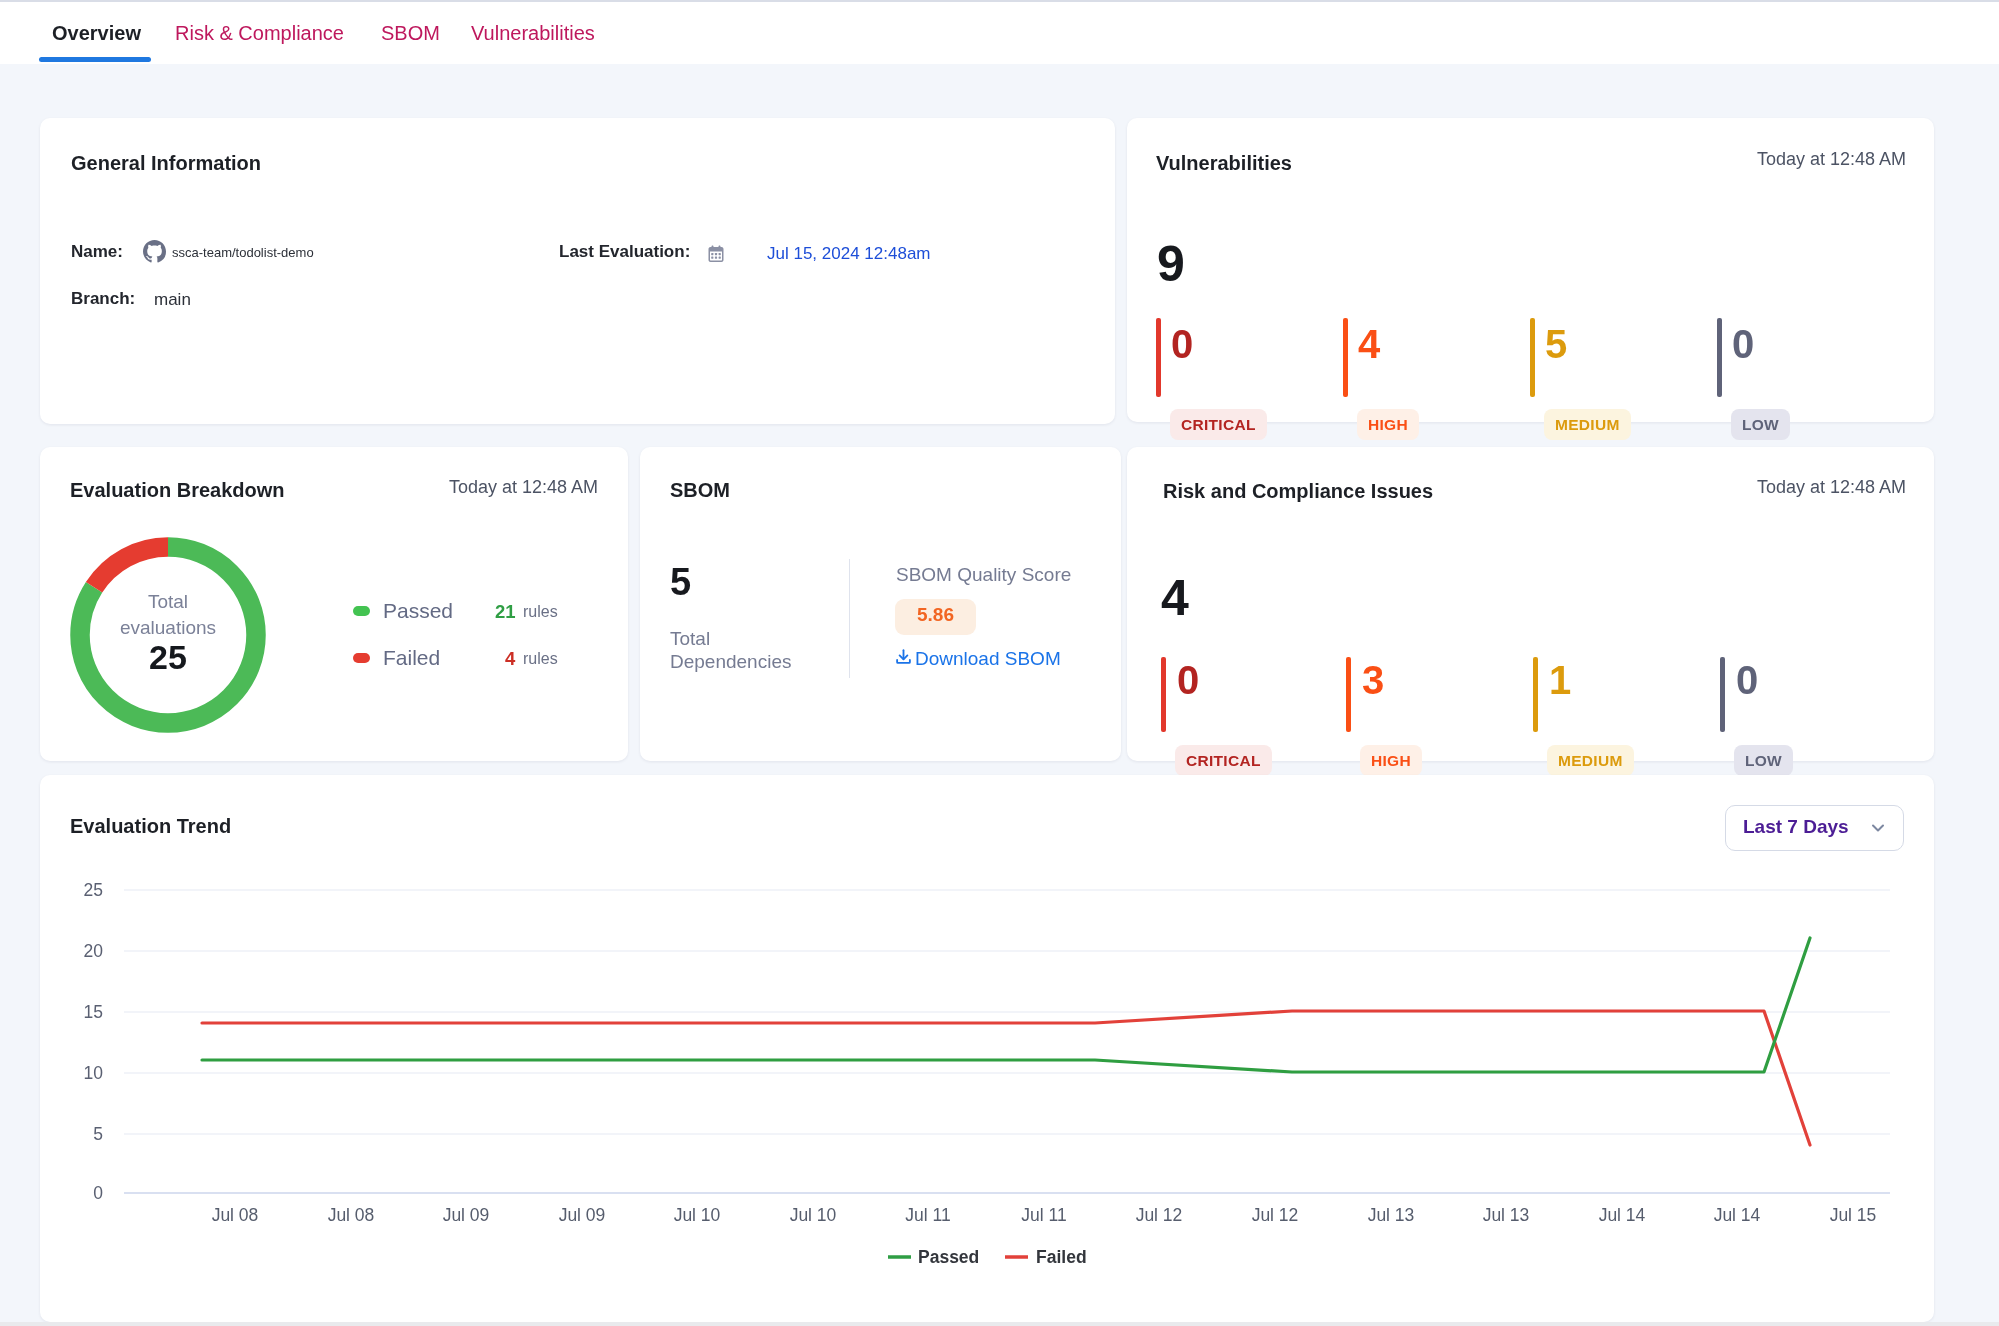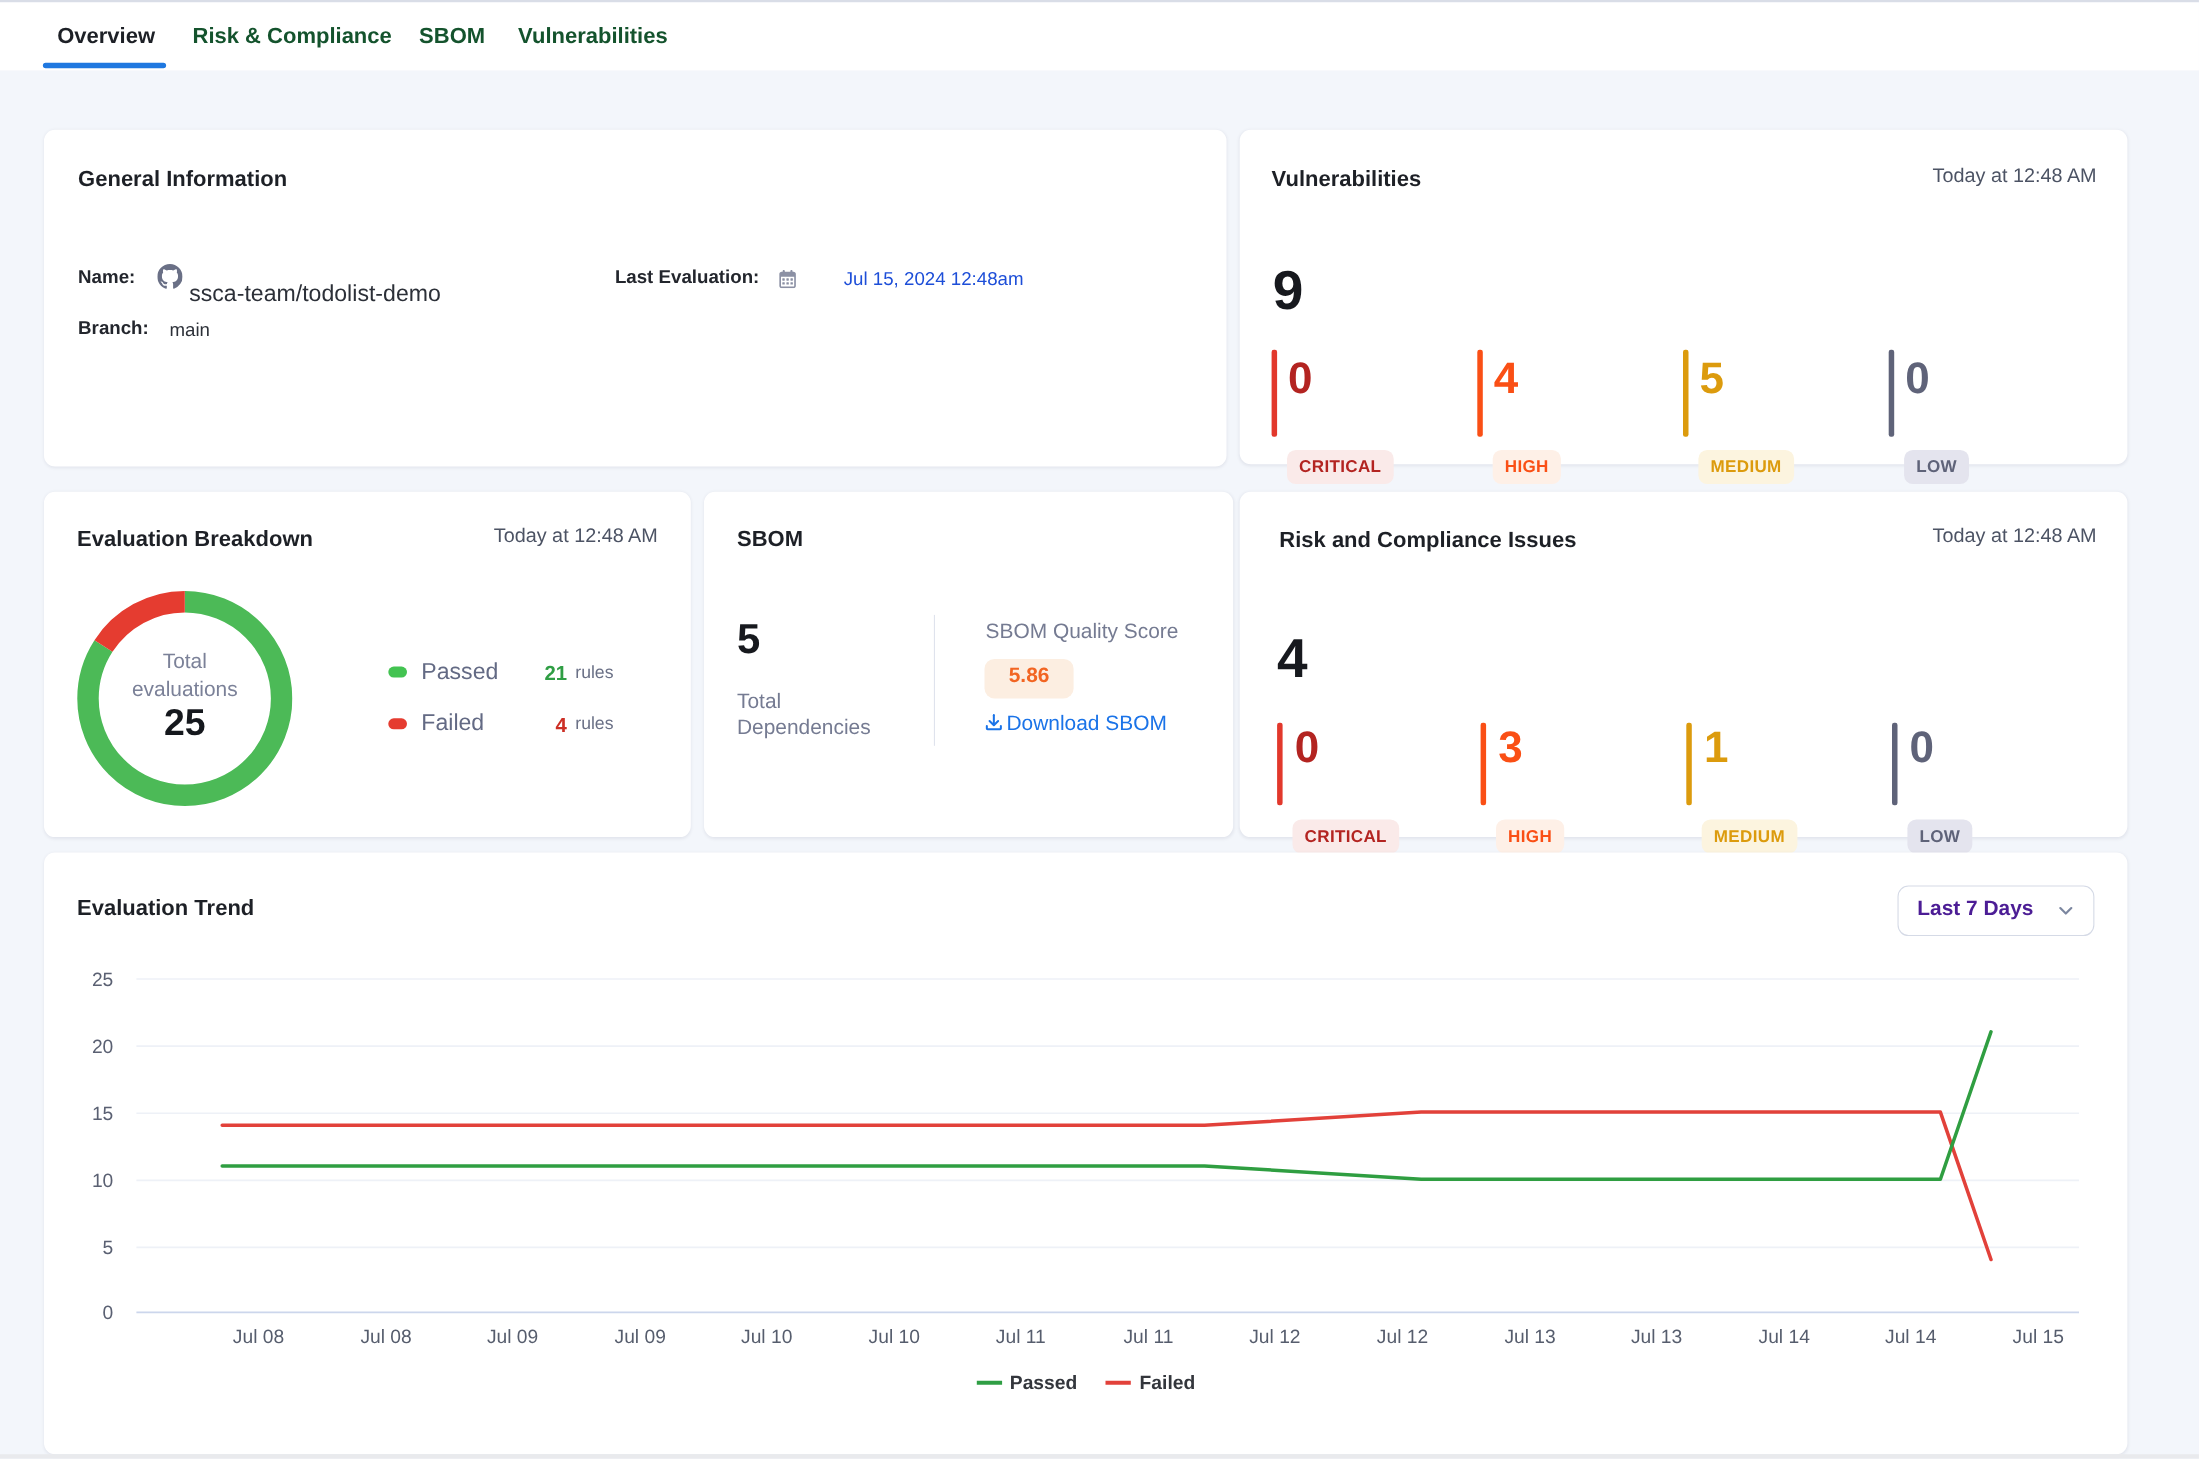--- a/index.html
+++ b/index.html
@@ -8,7 +8,7 @@
   .page { position:absolute; left:0; top:0; width:1999px; height:1326px; }
   .topline { position:absolute; left:0; top:0; width:1999px; height:2px; background:#d9dde7; }
   .tabbar { position:absolute; left:0; top:2px; width:1999px; height:62px; background:#ffffff; }
-  .tab { position:absolute; top:22px; font-size:20px; font-weight:700; color:#14532d; white-space:nowrap; }
+  .tab { position:absolute; top:22px; font-size:20px; font-weight:400; color:#be185d; white-space:nowrap; }
   .tab.active { color:#1d2026; font-weight:700; }
   .underline { position:absolute; left:39px; top:57px; width:112px; height:5px; background:#1f78e0; border-radius:3px; }
   .card { position:absolute; background:#ffffff; border-radius:10px; box-shadow:0 1px 3px rgba(20,30,60,0.08); }

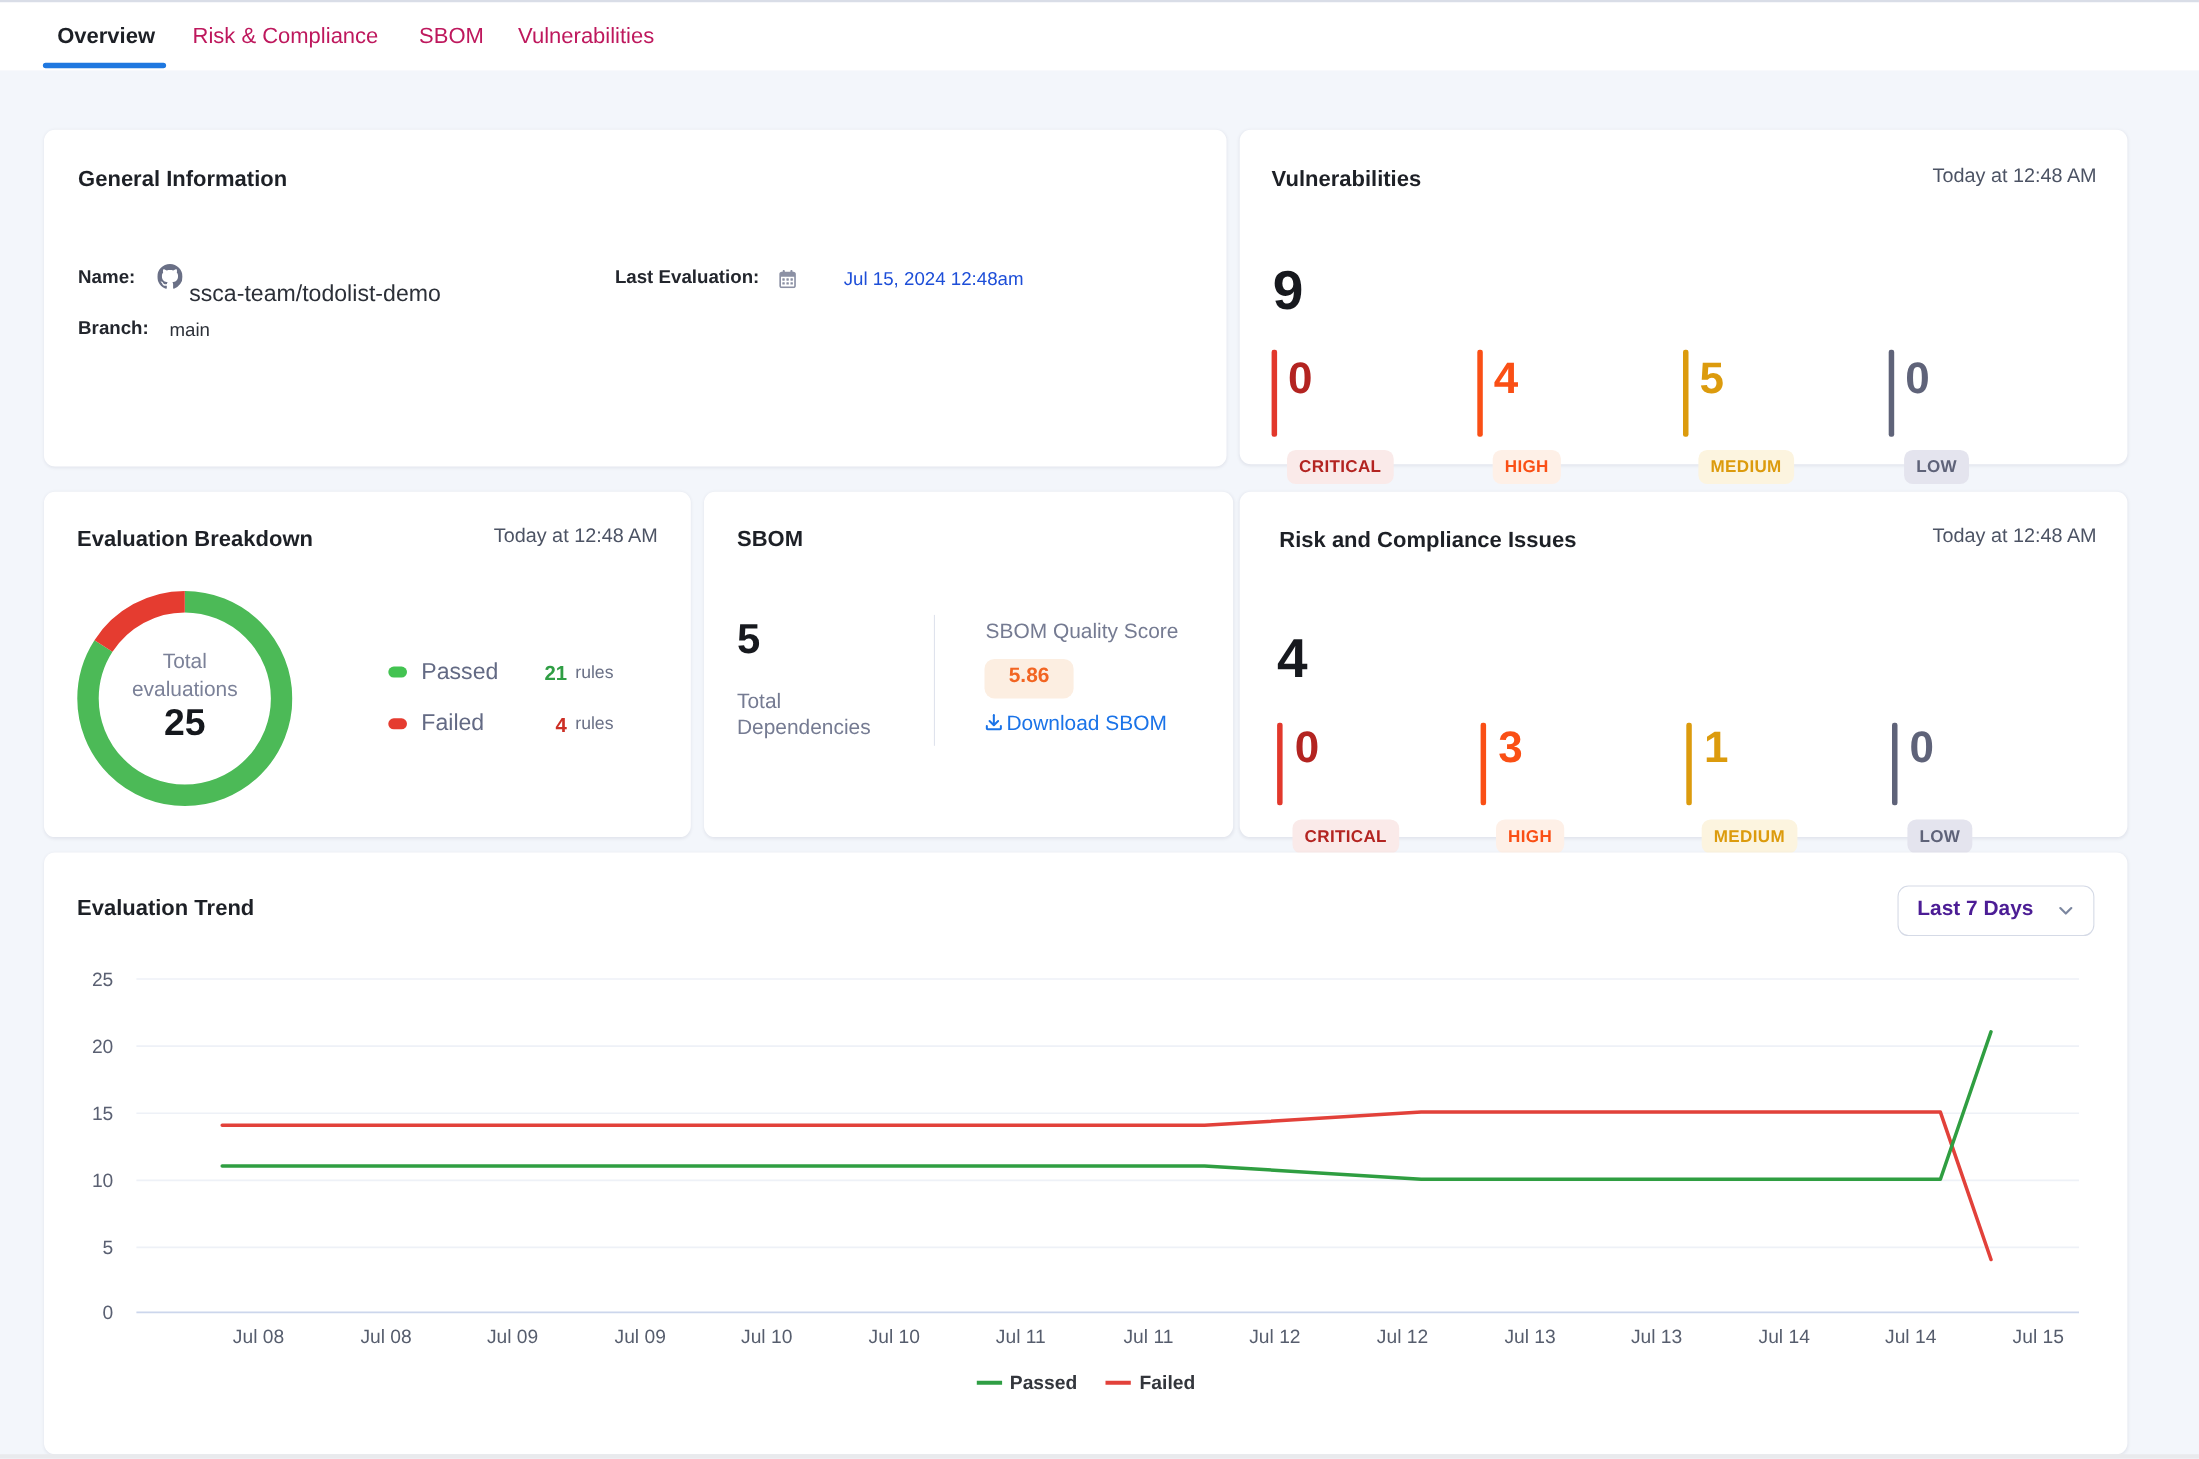--- a/index.html
+++ b/index.html
@@ -44,7 +44,7 @@
     <svg style="position:absolute; left:103px; top:122px;" width="23" height="23" viewBox="0 0 16 16" fill="#6a7086">
       <path d="M8 0C3.58 0 0 3.58 0 8c0 3.54 2.29 6.53 5.47 7.59.4.07.55-.17.55-.38 0-.19-.01-.82-.01-1.49-2.01.37-2.53-.49-2.69-.94-.09-.23-.48-.94-.82-1.13-.28-.15-.68-.52-.01-.53.63-.01 1.08.58 1.23.82.72 1.21 1.87.87 2.33.66.07-.52.28-.87.51-1.07-1.78-.2-3.64-.89-3.64-3.95 0-.87.31-1.59.82-2.15-.08-.2-.36-1.02.08-2.12 0 0 .67-.21 2.2.82.64-.18 1.32-.27 2-.27s1.36.09 2 .27c1.53-1.04 2.2-.82 2.2-.82.44 1.1.16 1.92.08 2.12.51.56.82 1.27.82 2.15 0 3.07-1.87 3.75-3.65 3.95.29.25.54.73.54 1.48 0 1.07-.01 1.93-.01 2.2 0 .21.15.46.55.38A8.01 8.01 0 0 0 16 8c0-4.42-3.58-8-8-8z"></path>
     </svg>
-    <div class="val" style="left:132px; top:138px; font-size:21px;">ssca-team/todolist-demo</div>
+    <div class="val" style="left:132px; top:127px; font-size:13px;">ssca-team/todolist-demo</div>
     <div class="lbl" style="left:519px; top:124px;">Last Evaluation:</div>
     <svg style="position:absolute; left:668px; top:127px;" width="16" height="17" viewBox="0 0 16 17" fill="#8b90a4">
       <path d="M4.5 0.5c.55 0 1 .45 1 1V2h5V1.5c0-.55.45-1 1-1s1 .45 1 1V2h1c1.1 0 2 .9 2 2v11c0 1.1-.9 2-2 2h-11c-1.1 0-2-.9-2-2V4c0-1.1.9-2 2-2h1v-.5c0-.55.45-1 1-1zM14 6.5H2V15c0 .28.22.5.5.5h11c.28 0 .5-.22.5-.5V6.5z"></path>

